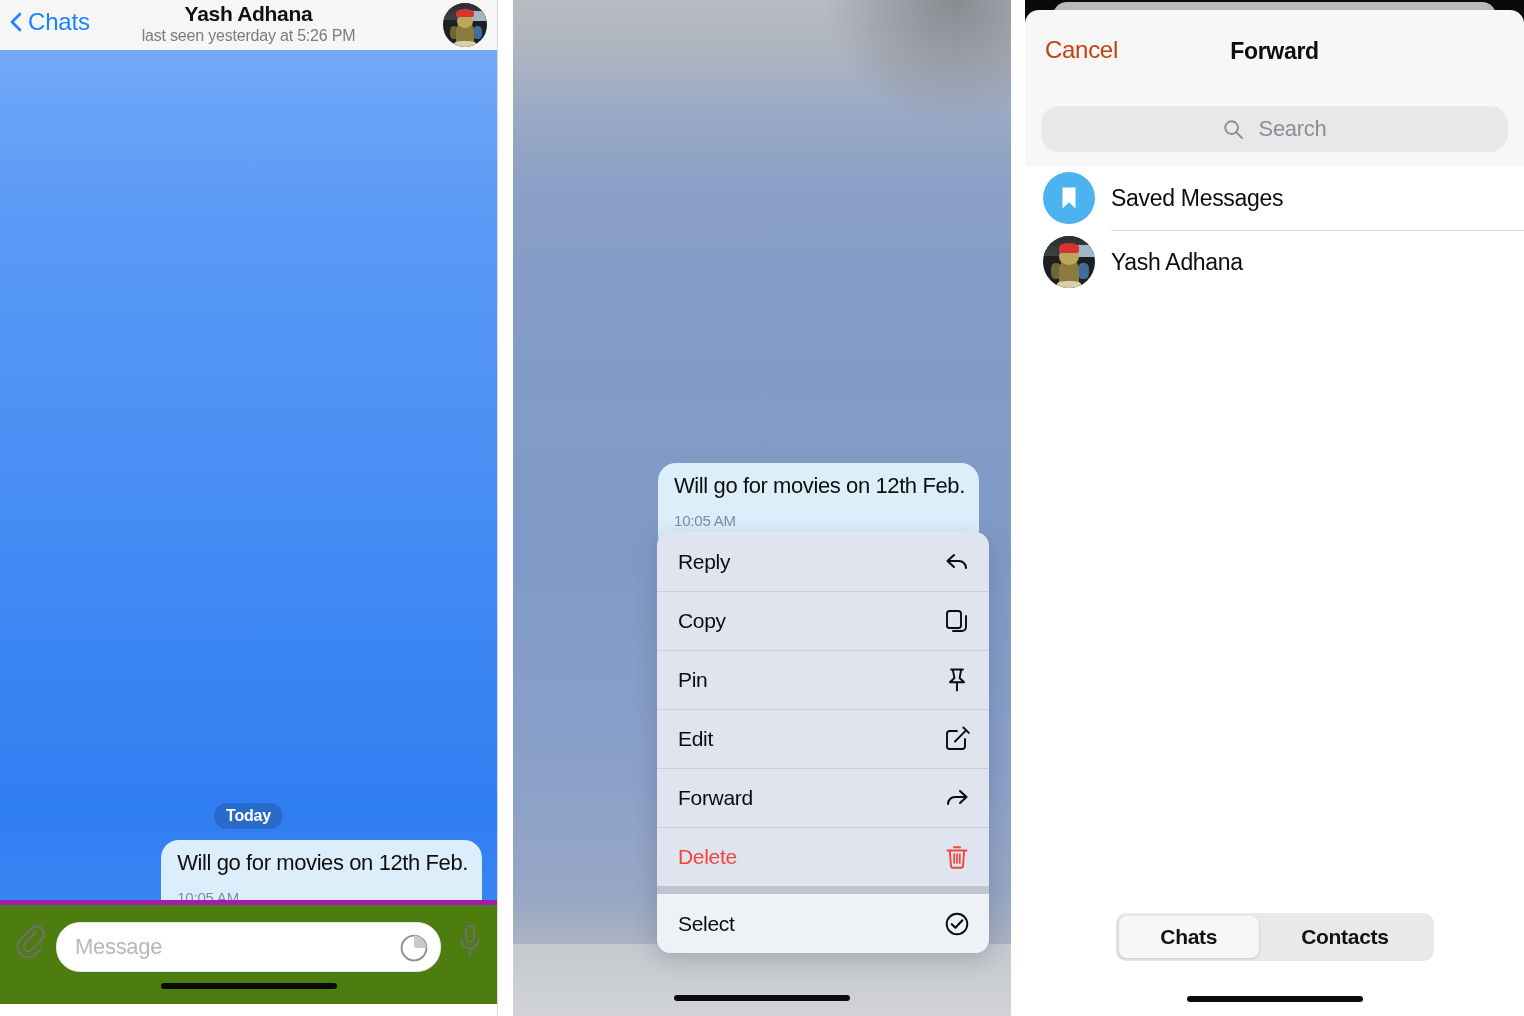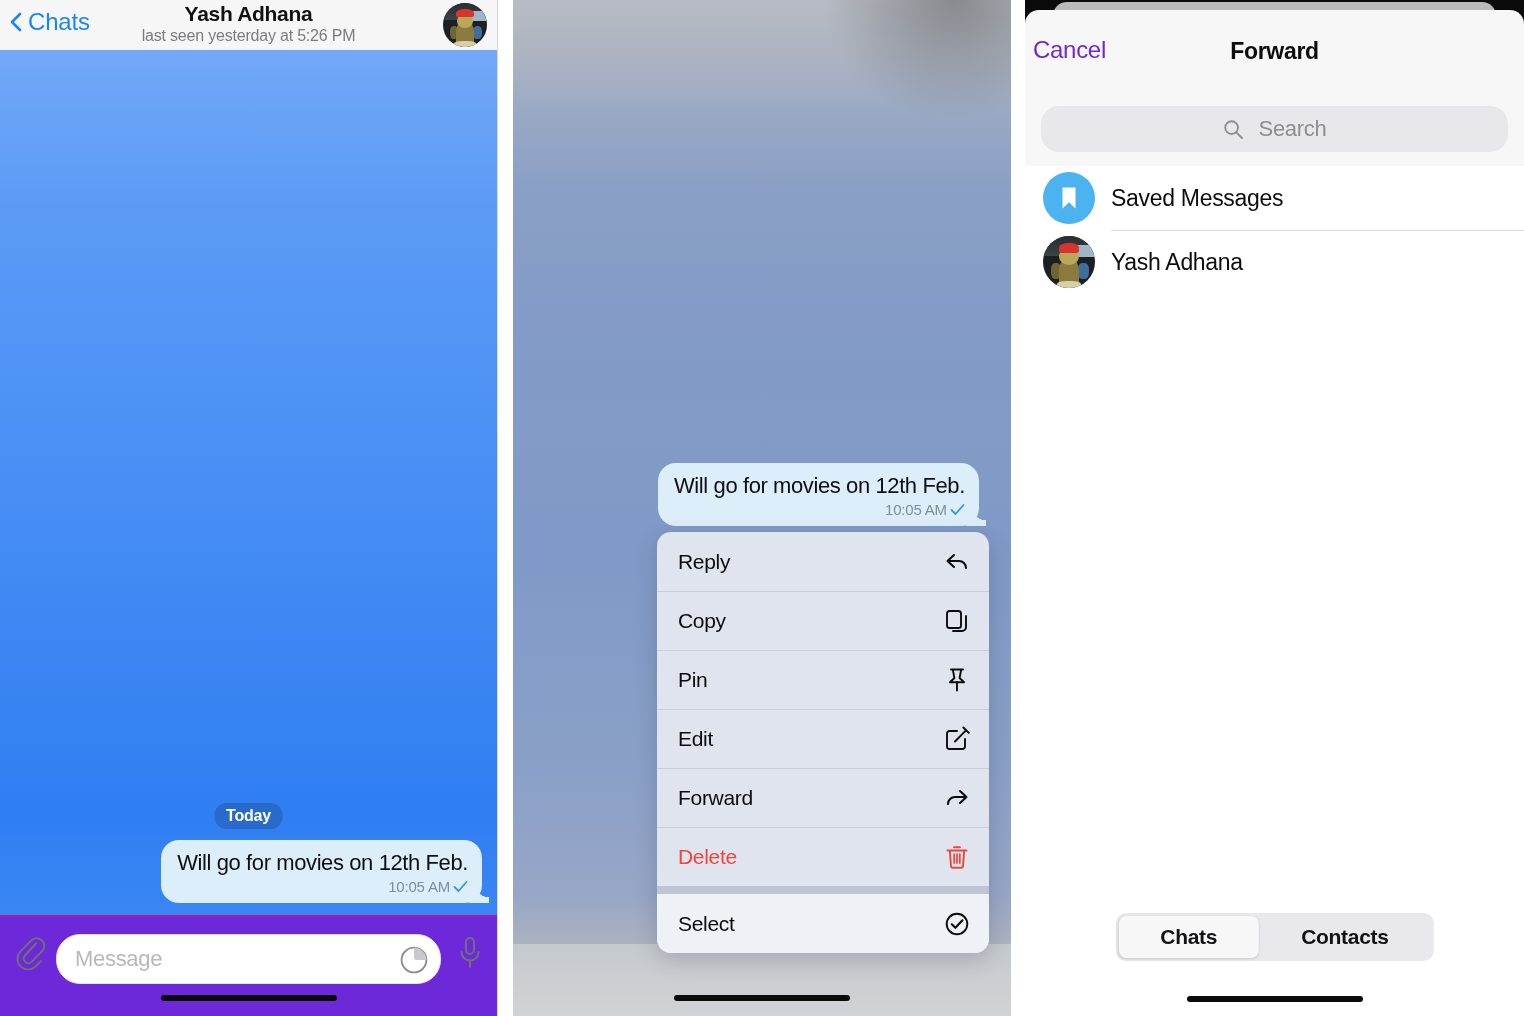--- a/index.html
+++ b/index.html
@@ -154,8 +154,8 @@
   }
   .sheet-header { position: relative; height: 80px; }
   .sheet-cancel {
-    position: absolute; left: 8px; top: 26px;
-    font-size: 24px; color: #6d28d9; letter-spacing: -0.3px;
+    position: absolute; left: 20px; top: 26px;
+    font-size: 24px; color: #c2410c; letter-spacing: -0.3px;
   }
   .sheet-title {
     position: absolute; left: 0; right: 0; top: 28px; text-align: center;

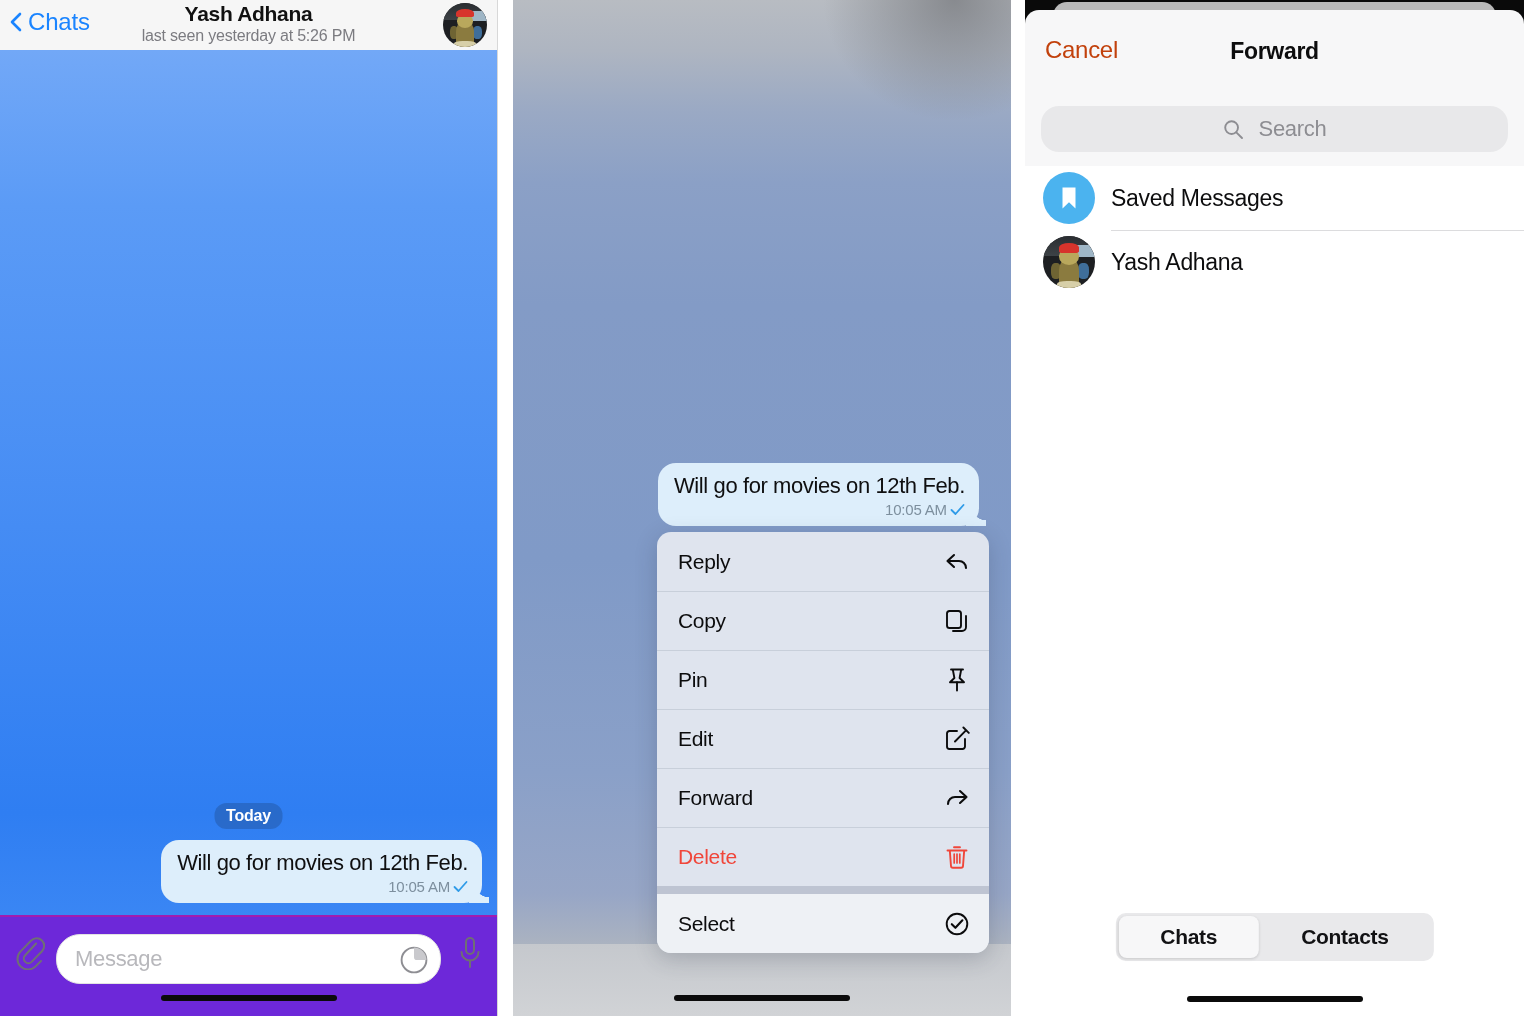--- a/index.html
+++ b/index.html
@@ -72,7 +72,7 @@
     background: radial-gradient(circle at 100% 0, transparent 14px, #ddeefb 14.5px);
   }
   .bubble-text { font-size: 22px; color: #0f0f10; line-height: 27px; letter-spacing: -0.4px; white-space: nowrap; }
-  .bubble-meta { display: flex; justify-content: flex-end; align-items: center; gap: 3px; margin-top: 2px; }
+  .bubble-meta { display: flex; justify-content: flex-end; align-items: flex-start; gap: 3px; margin-top: 13px; flex-direction: column; }
   .bubble-time { font-size: 15px; color: #7d8f9e; letter-spacing: -0.2px; }
   .tick { display: block; width: 15px; height: 13px; }
 

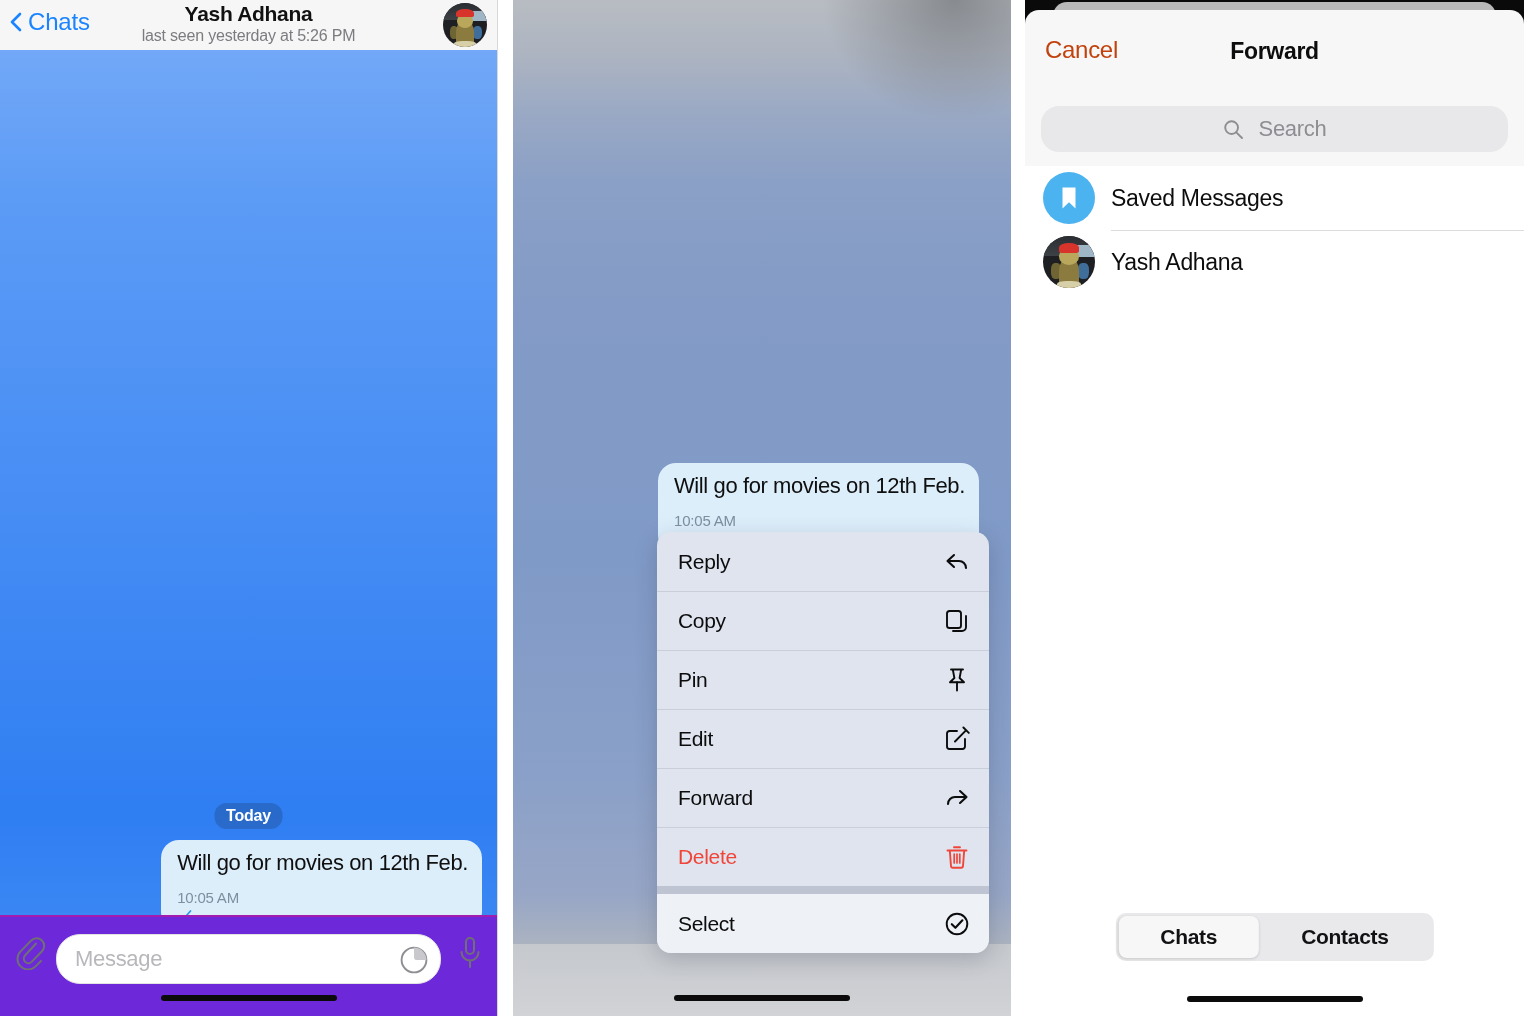--- a/index.html
+++ b/index.html
@@ -77,8 +77,8 @@
   .tick { display: block; width: 15px; height: 13px; }
 
   .chat-inputbar {
-    position: absolute; left: 0; right: 0; bottom: 0; height: 99px;
-    background: #6d28d9; border-top: 2px solid #a21caf;
+    position: absolute; left: 0; right: 0; bottom: 12px; height: 99px;
+    background: #4d7c0f; border-top: 5px solid #a21caf;
   }
   .clip-btn { position: absolute; left: 14px; top: 17px; width: 32px; height: 36px; }
   .msg-field {

